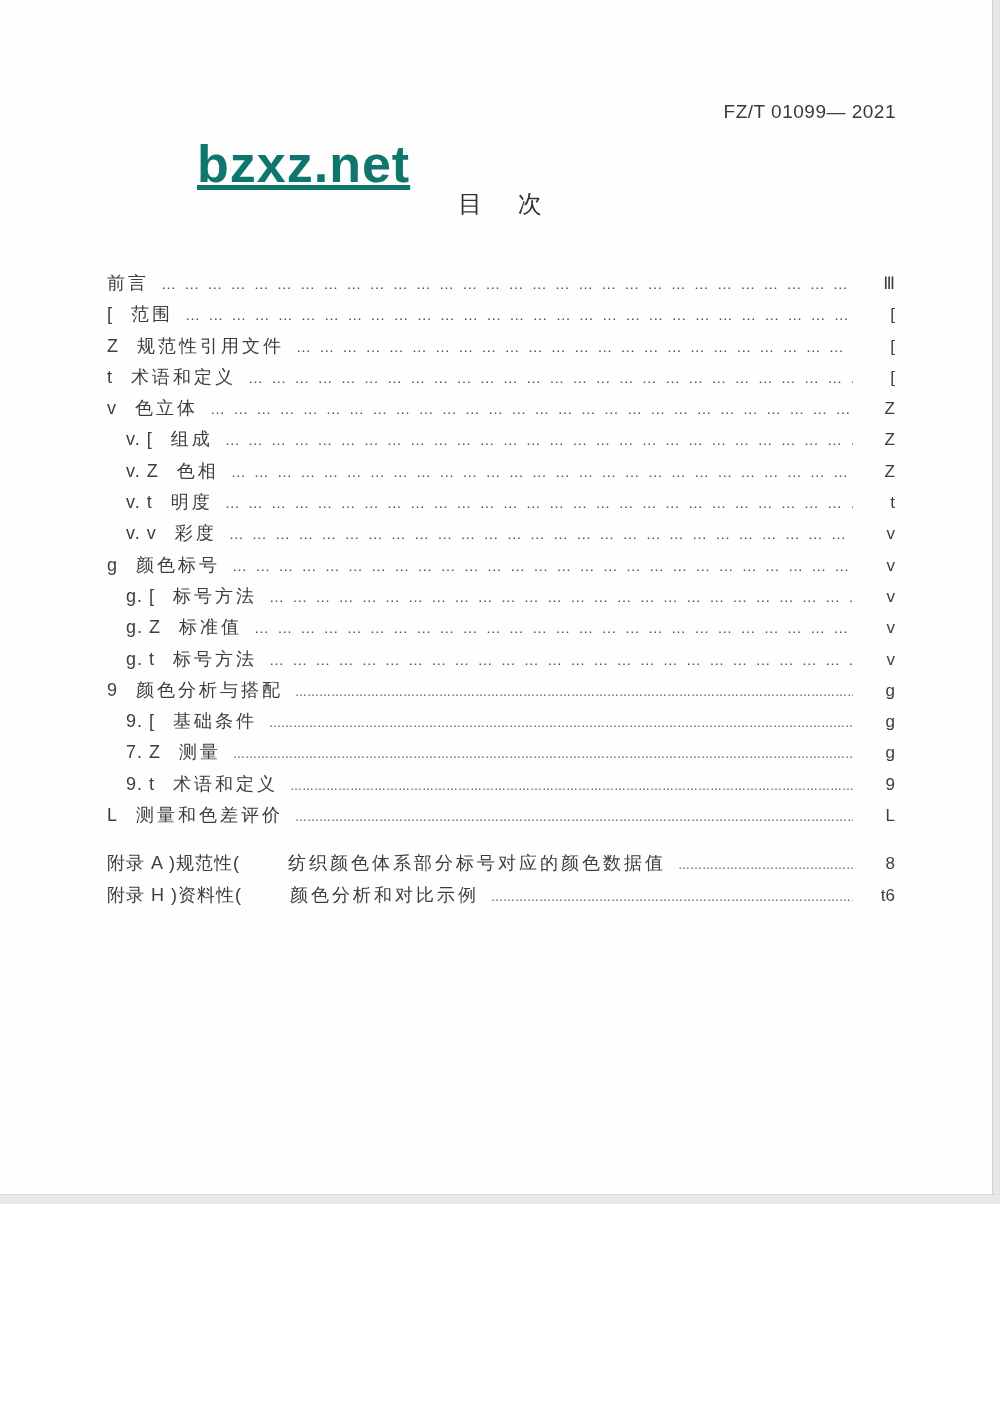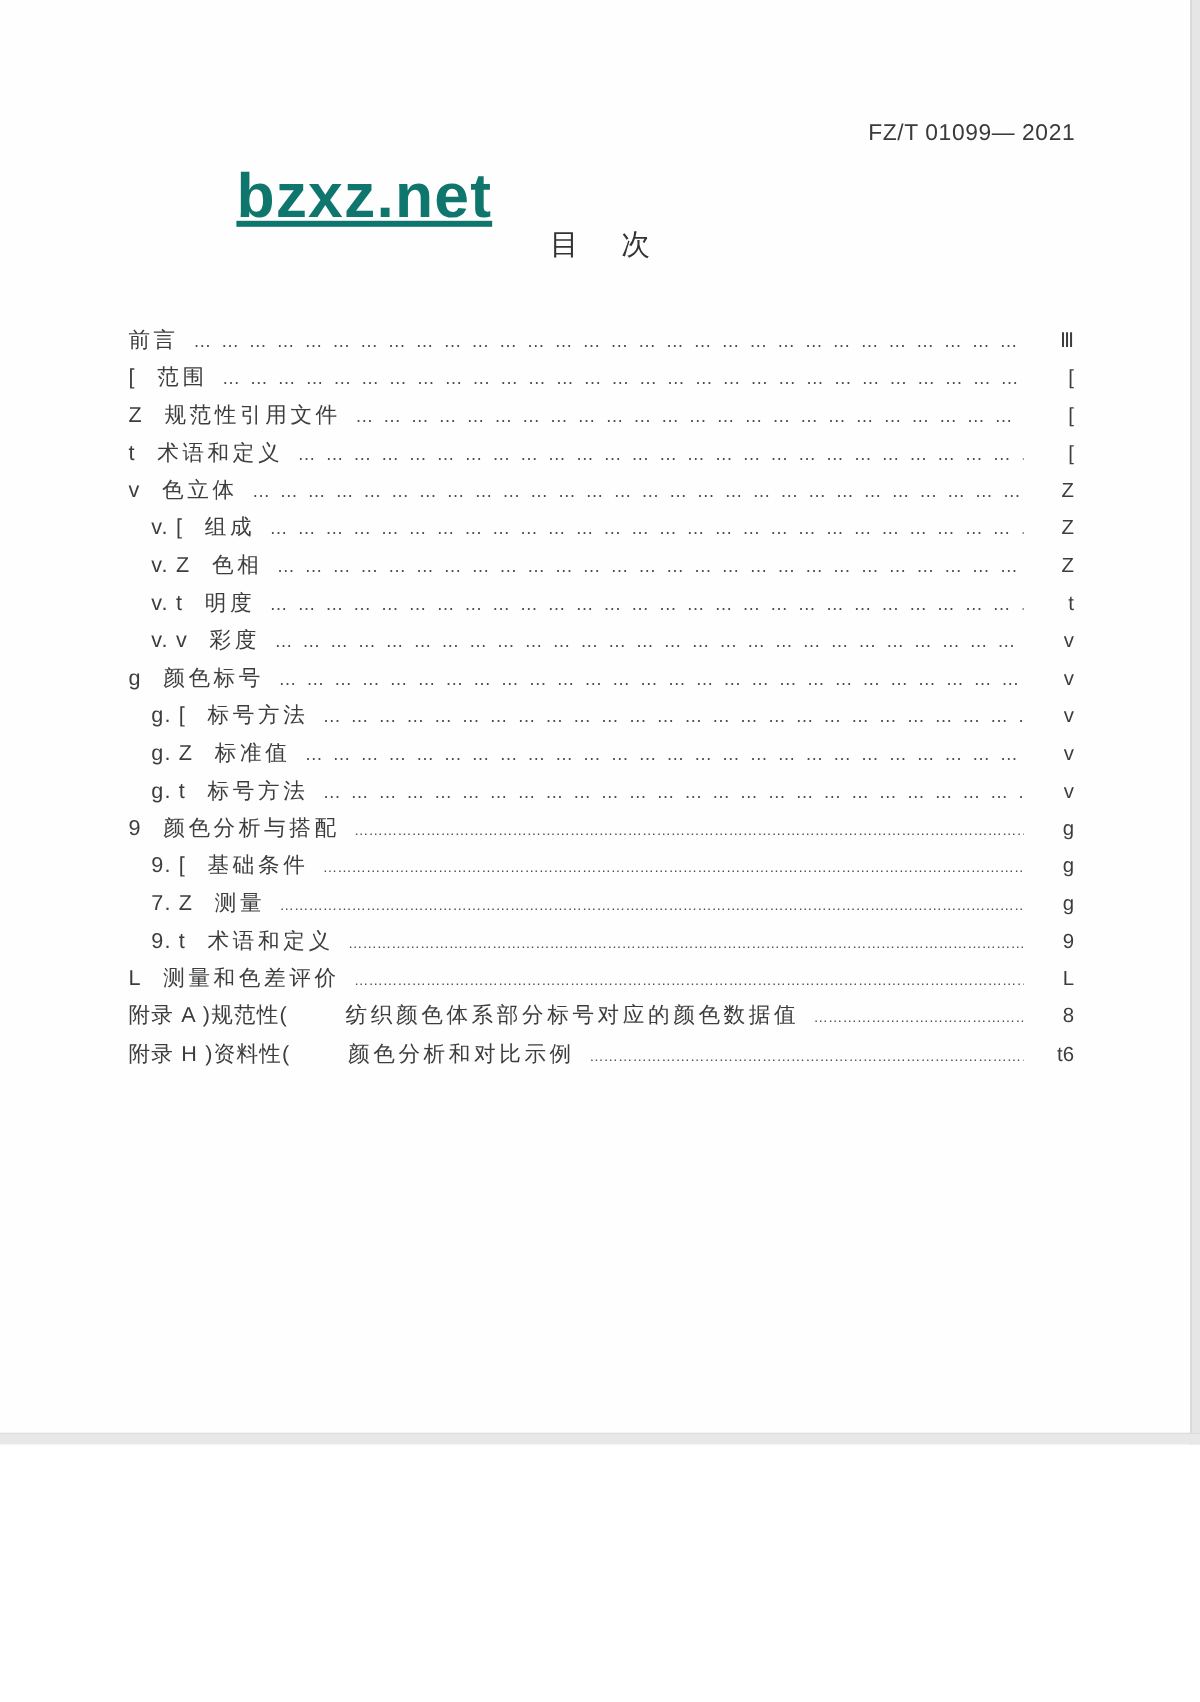--- a/index.html
+++ b/index.html
@@ -89,7 +89,7 @@
     white-space: pre;
     letter-spacing: 3px;
   }
-  .appendix .ttl { margin-left: 30px; }
+  .appendix .ttl { margin-left: 30px; margin-top: 17px; }
   .leader {
     flex: 1;
     overflow: hidden;

